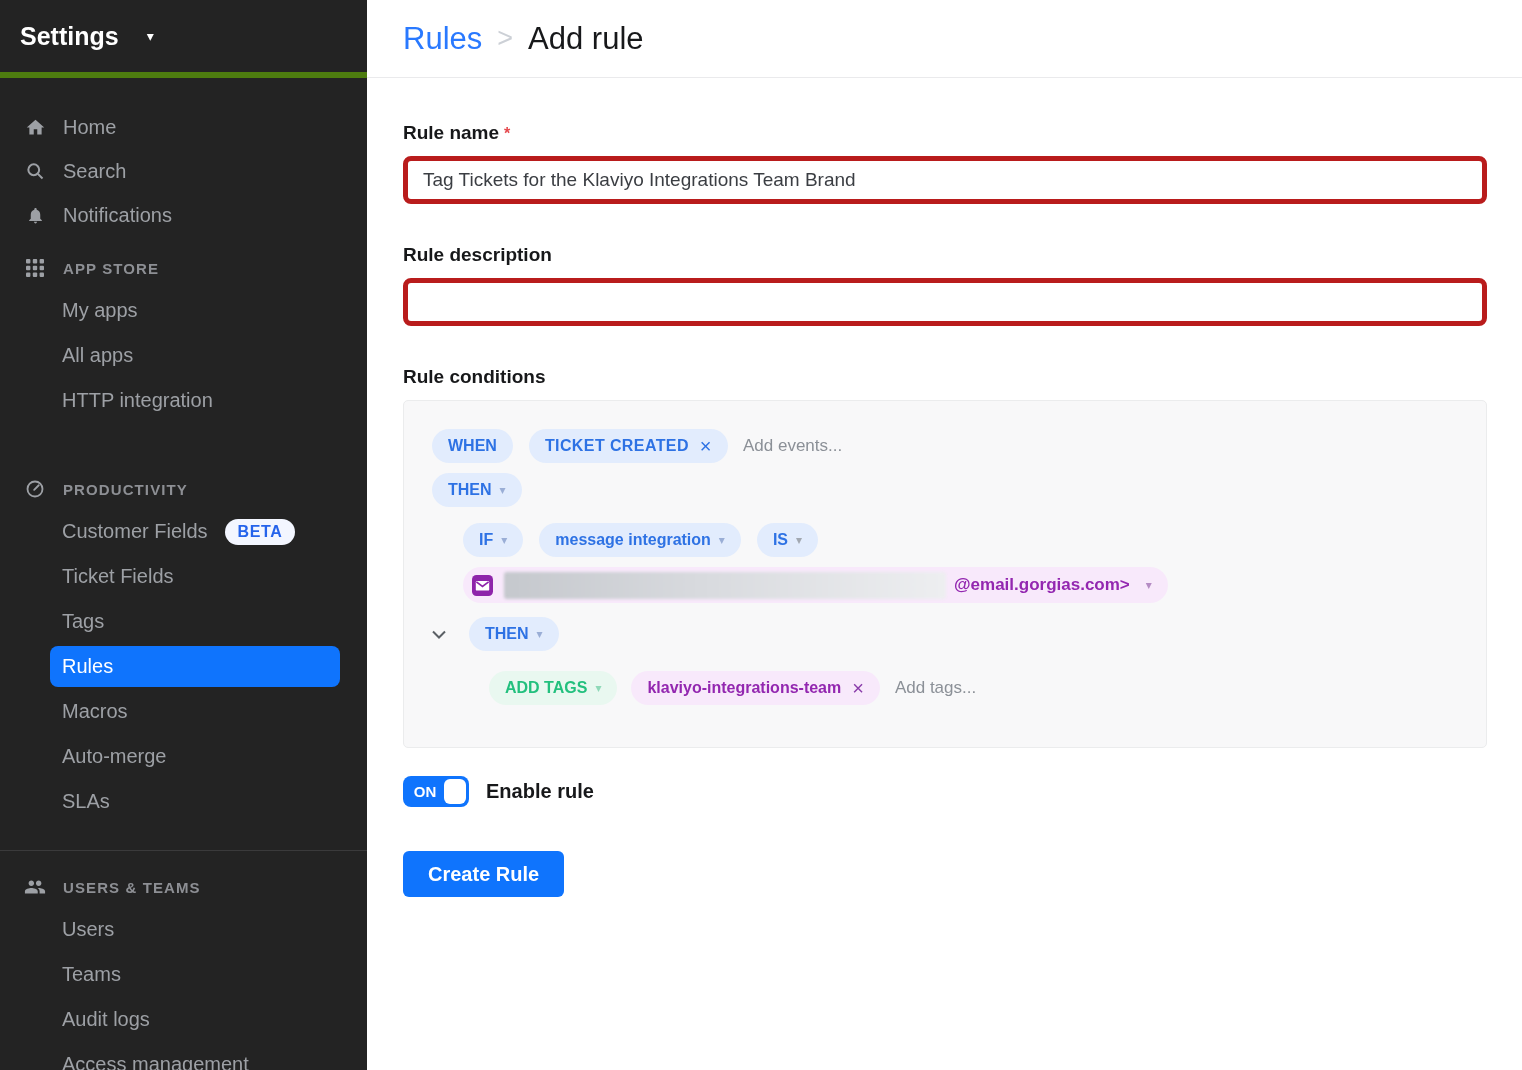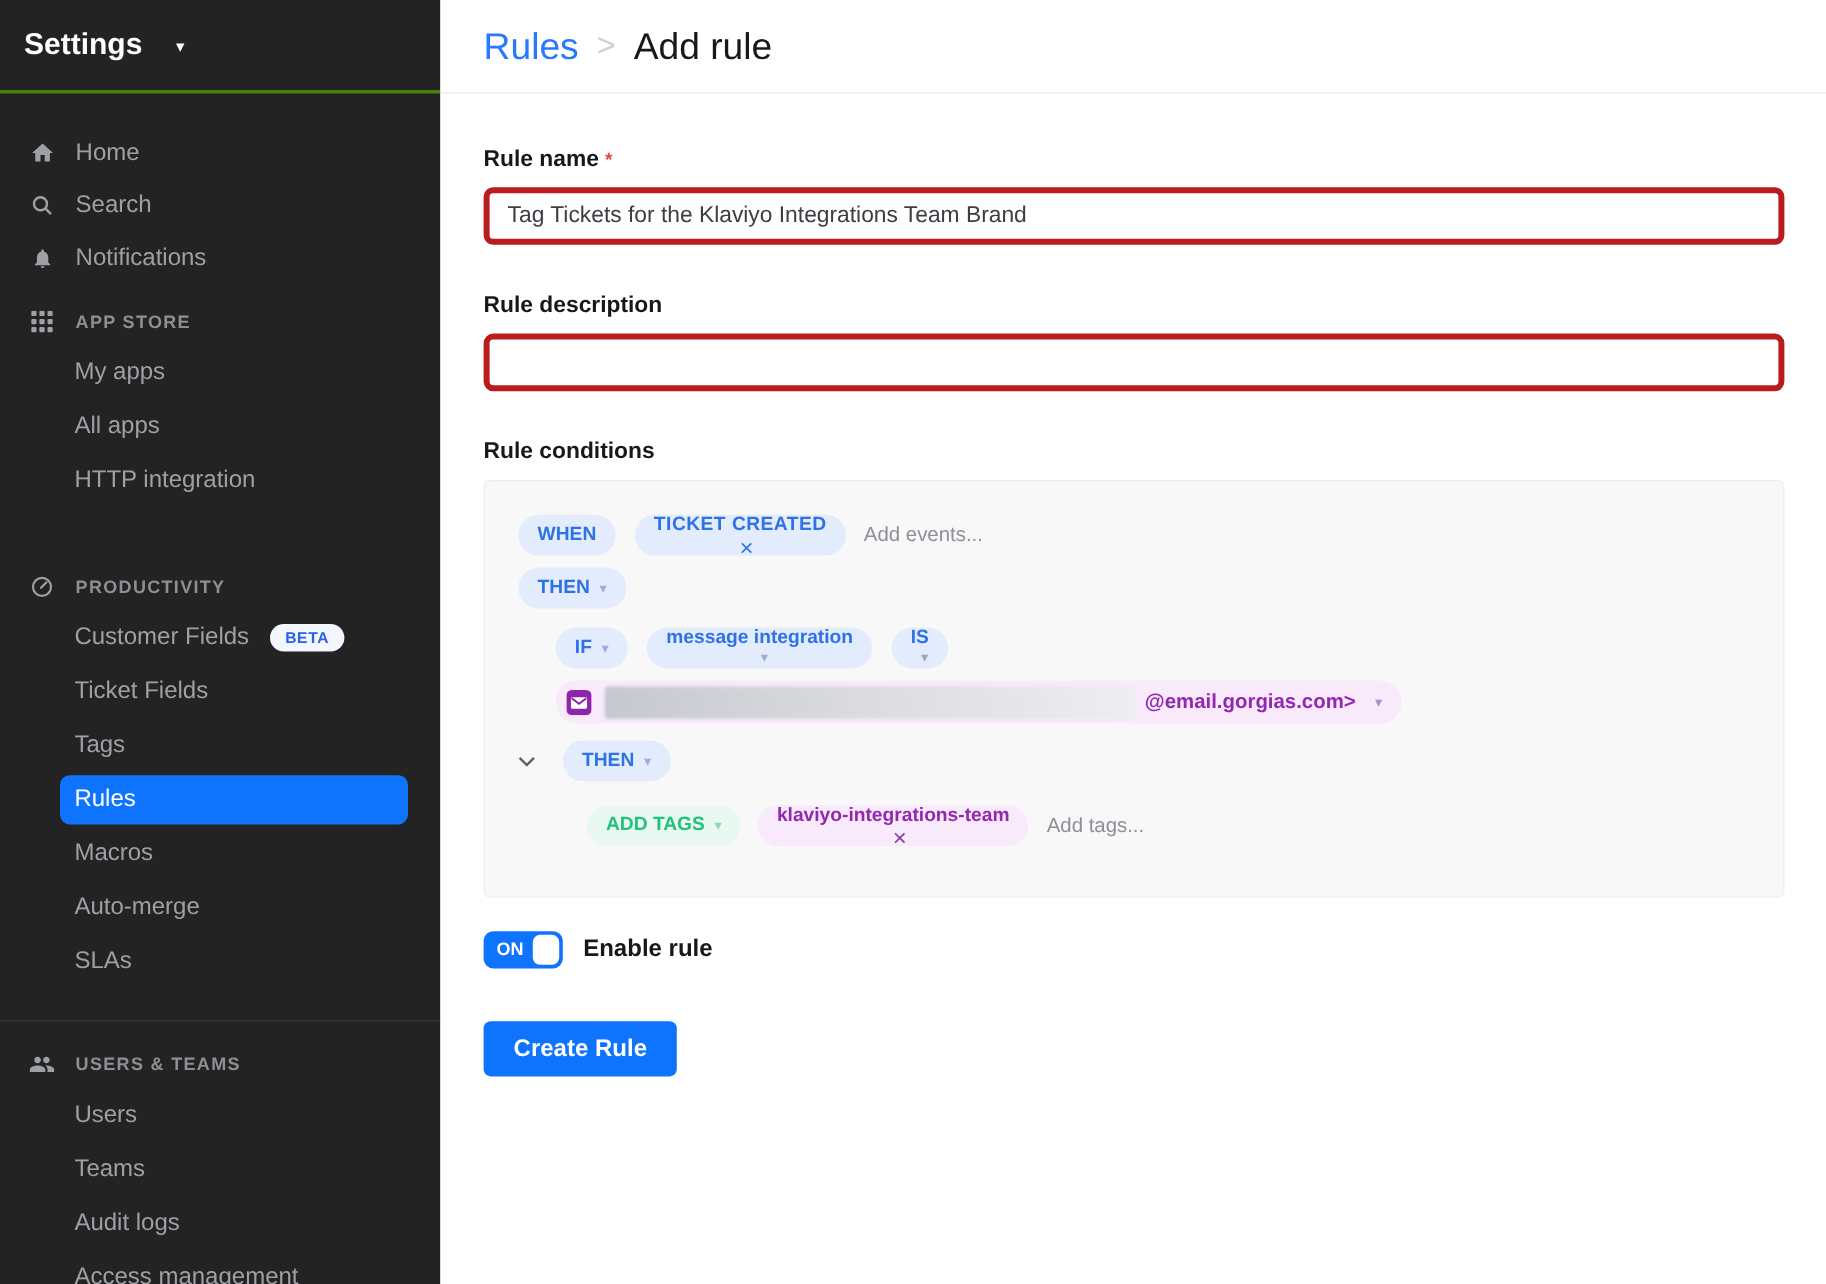--- a/index.html
+++ b/index.html
@@ -17,7 +17,7 @@
   }
   .sb-header {
     height: 78px; display: flex; align-items: center;
-    padding-left: 20px; border-bottom: 3px solid #4d7c0f;
+    padding-left: 20px; border-bottom: 6px solid #4d7c0f;
   }
   .sb-title { color: #ffffff; font-size: 25px; font-weight: 700; }
   .sb-title-caret { color: #ffffff; font-size: 14px; margin-left: 28px; }

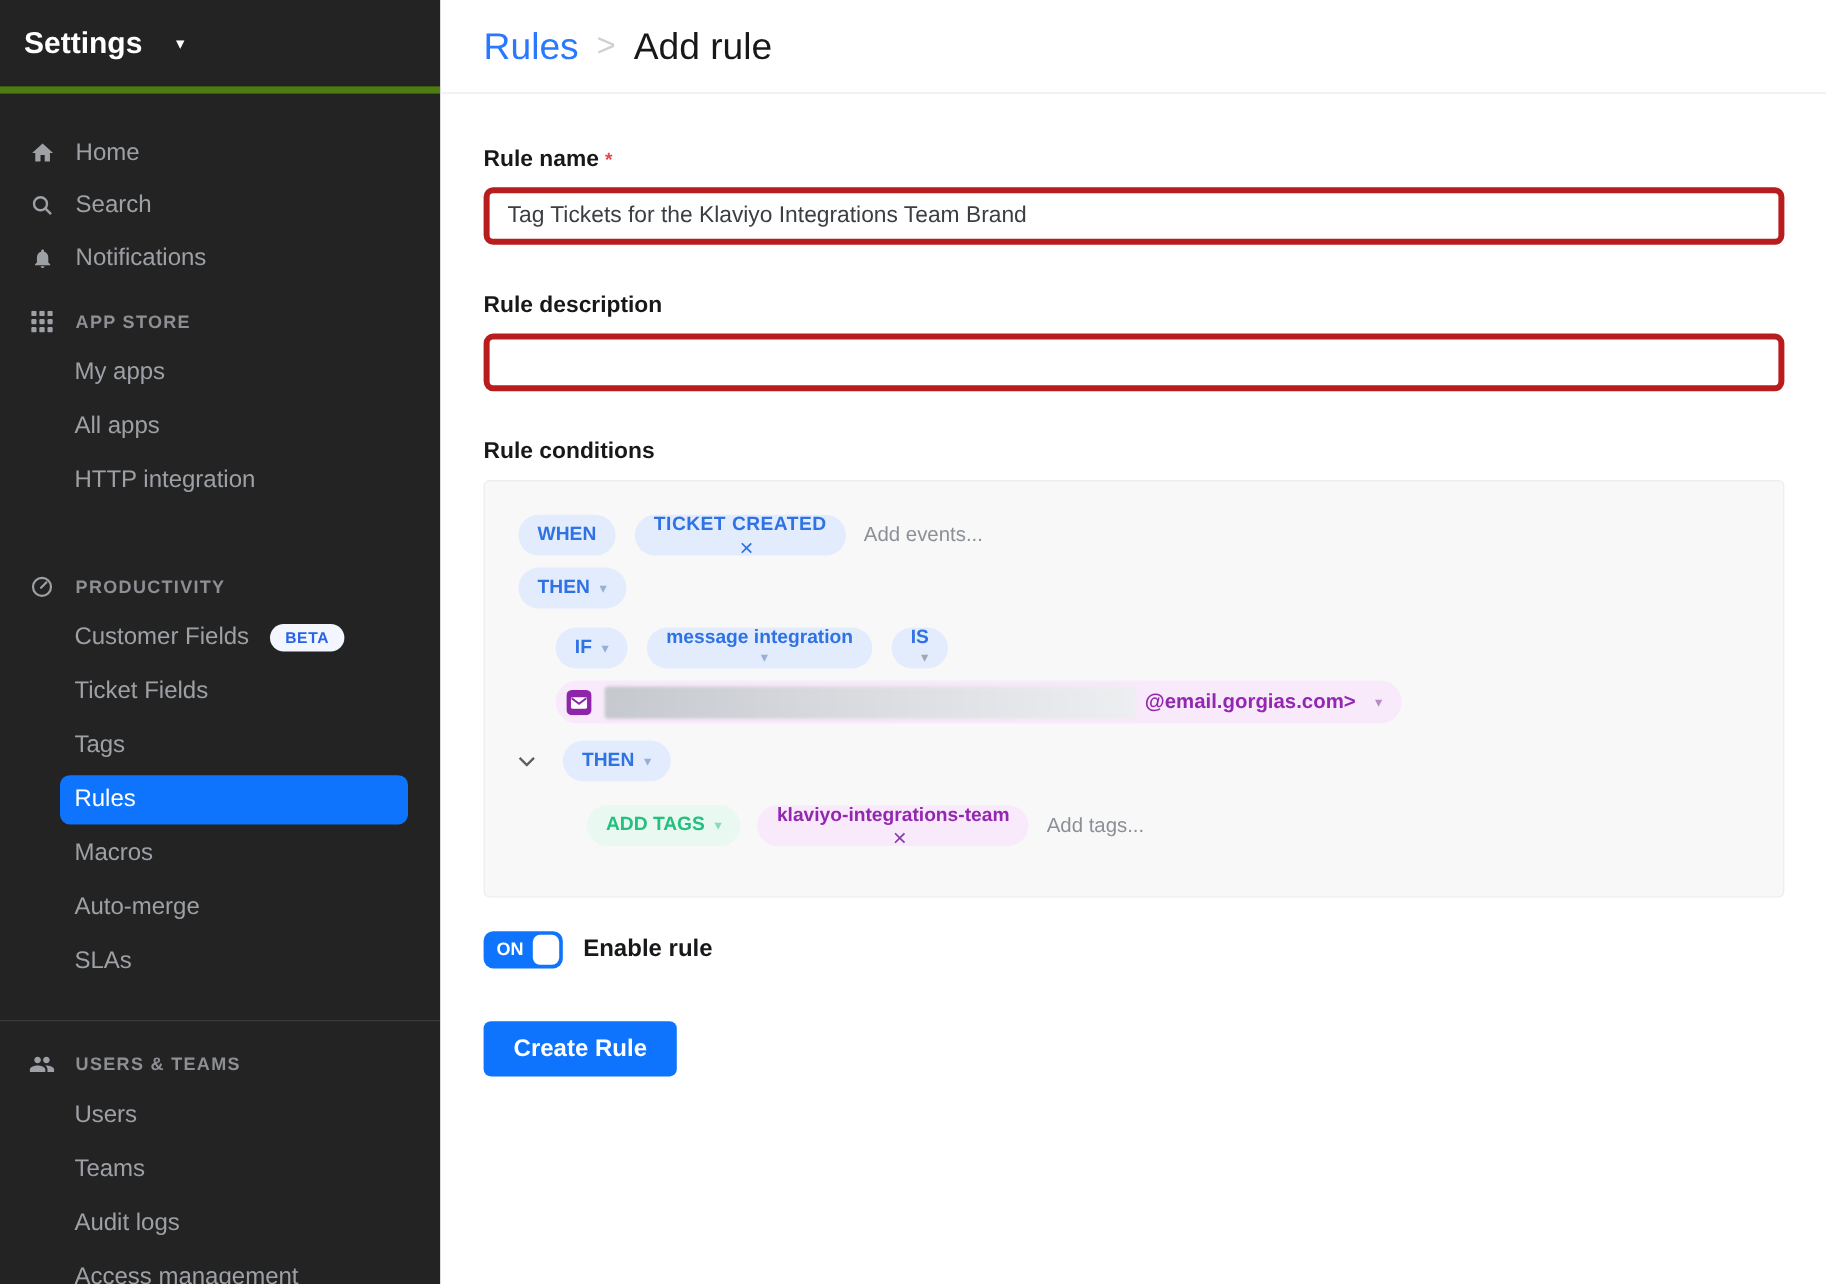--- a/index.html
+++ b/index.html
@@ -89,7 +89,7 @@
     border-radius: 17px; padding: 0 16px; font-size: 16px; font-weight: 700;
     white-space: nowrap; cursor: pointer;
   }
-  .pill + .pill { margin-left: 16px; flex-direction: column; }
+  .pill + .pill { margin-left: 16px; }
   .pill.blue { background: #e2ecfd; color: #2e72e4; }
   .pill.mint { background: #e9f8f0; color: #23c07e; }
   .pill.tagp { background: #f8e9fb; color: #9327b0; margin-left: 14px; }

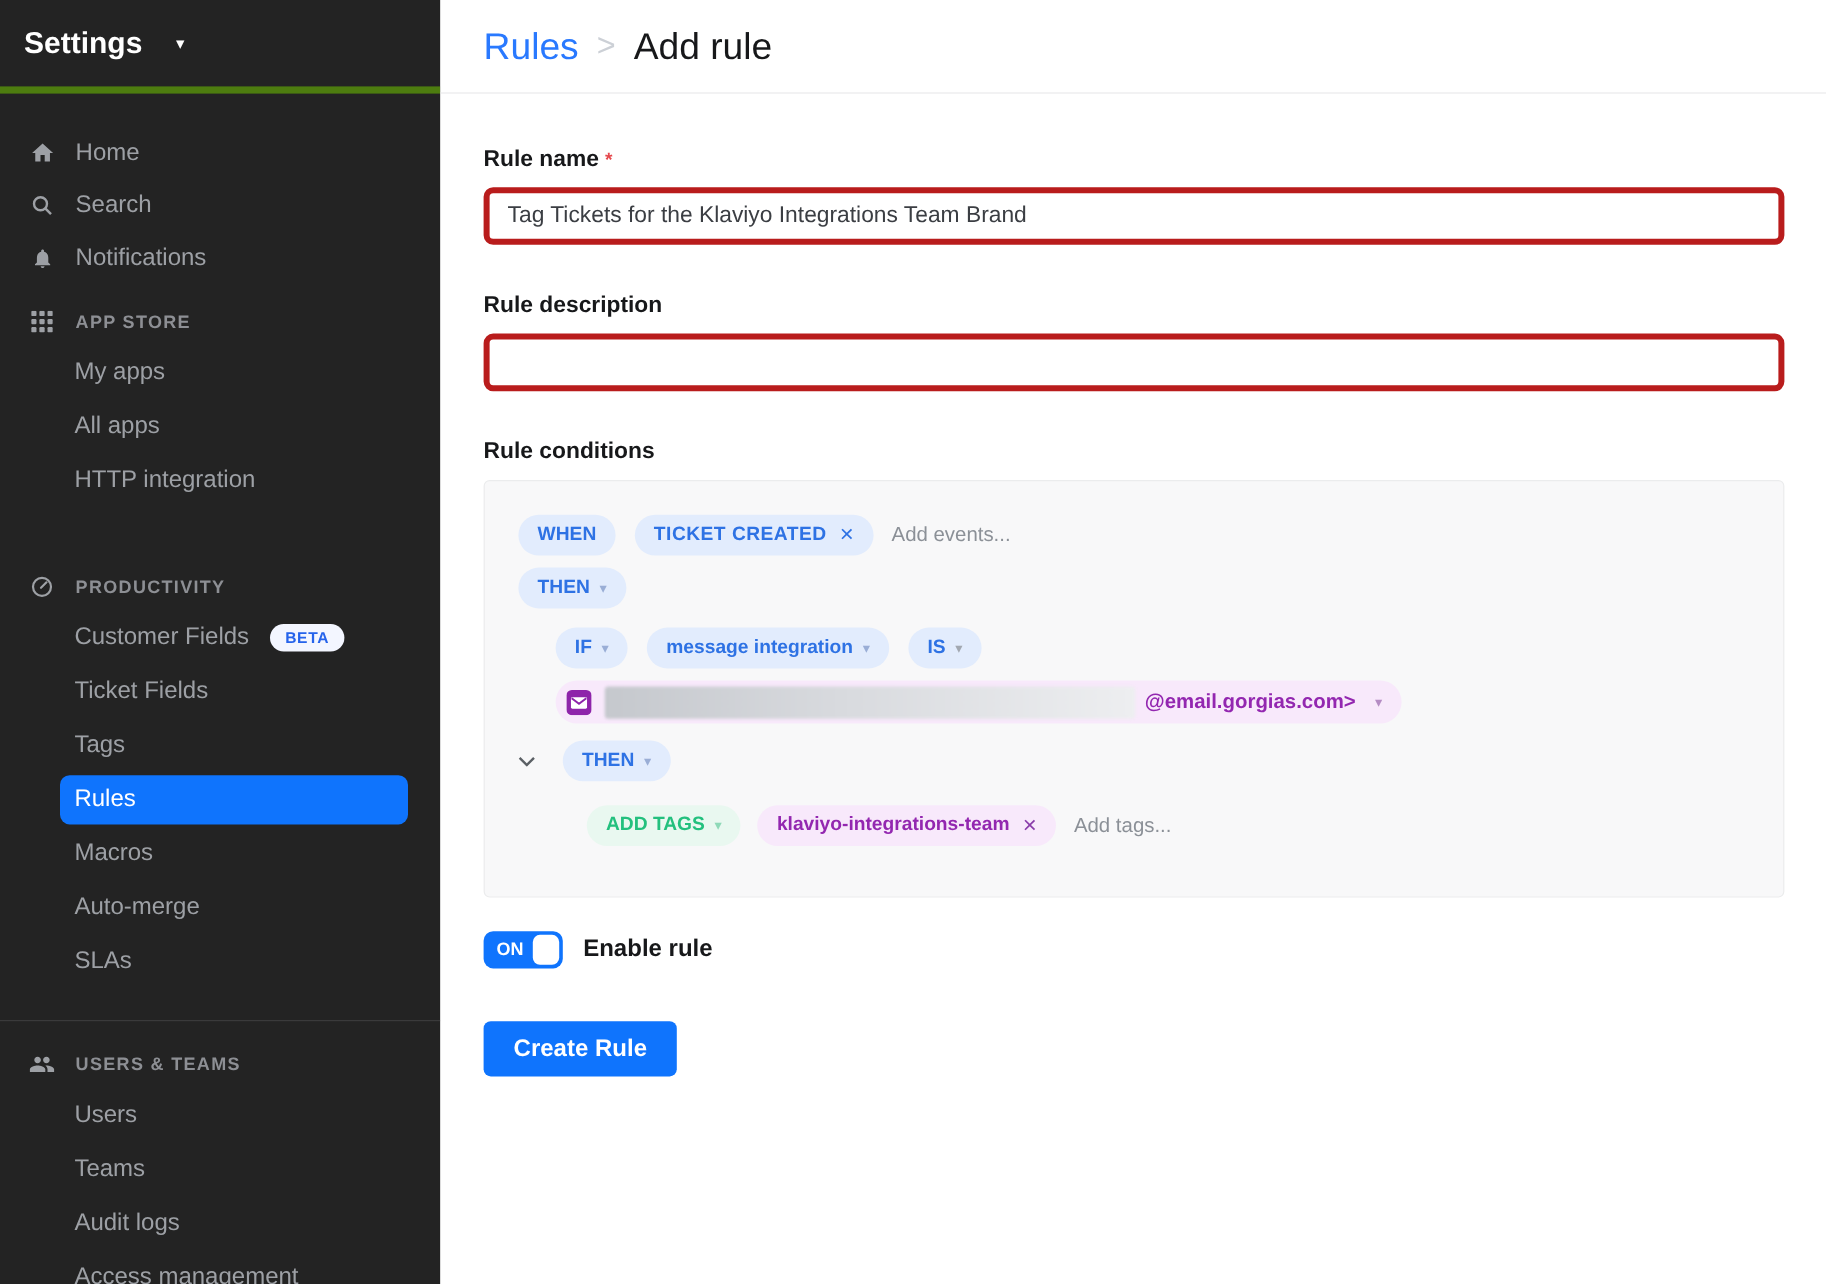--- a/index.html
+++ b/index.html
@@ -45,7 +45,7 @@
   }
   .beta-badge {
     margin-left: 17px; background: #f3f6ff; color: #2563eb;
-    font-size: 13px; font-weight: 700; letter-spacing: 0.6px;
+    font-size: 16px; font-weight: 700; letter-spacing: 0.6px;
     padding: 5px 13px; border-radius: 999px; line-height: 1;
   }
   .sb-divider { height: 1px; background: #3a3a3b; margin-top: 26px; }

